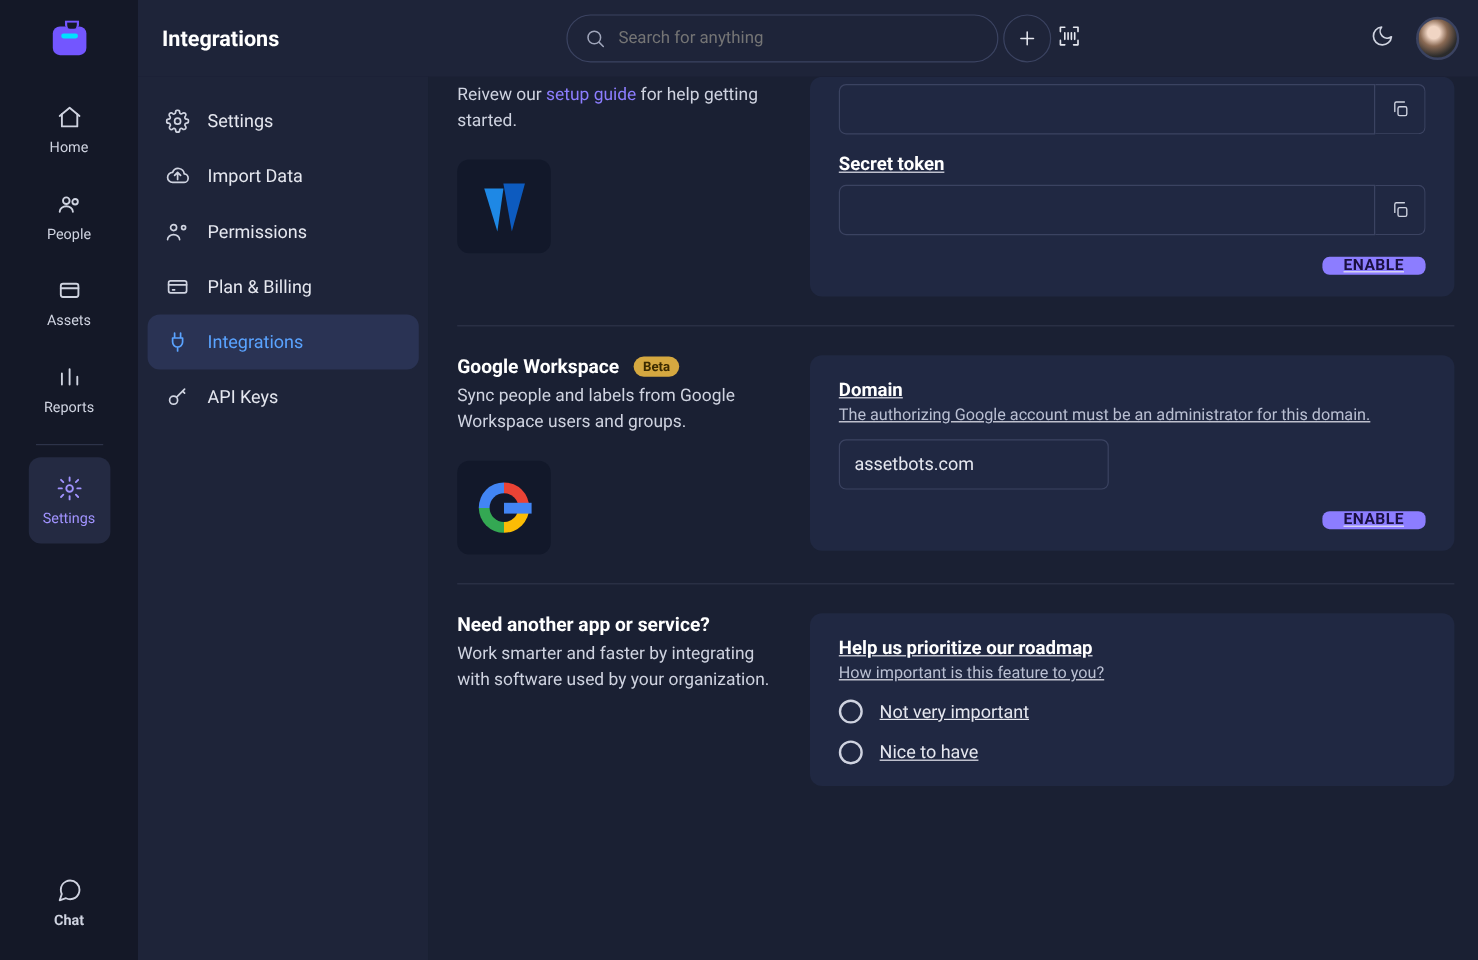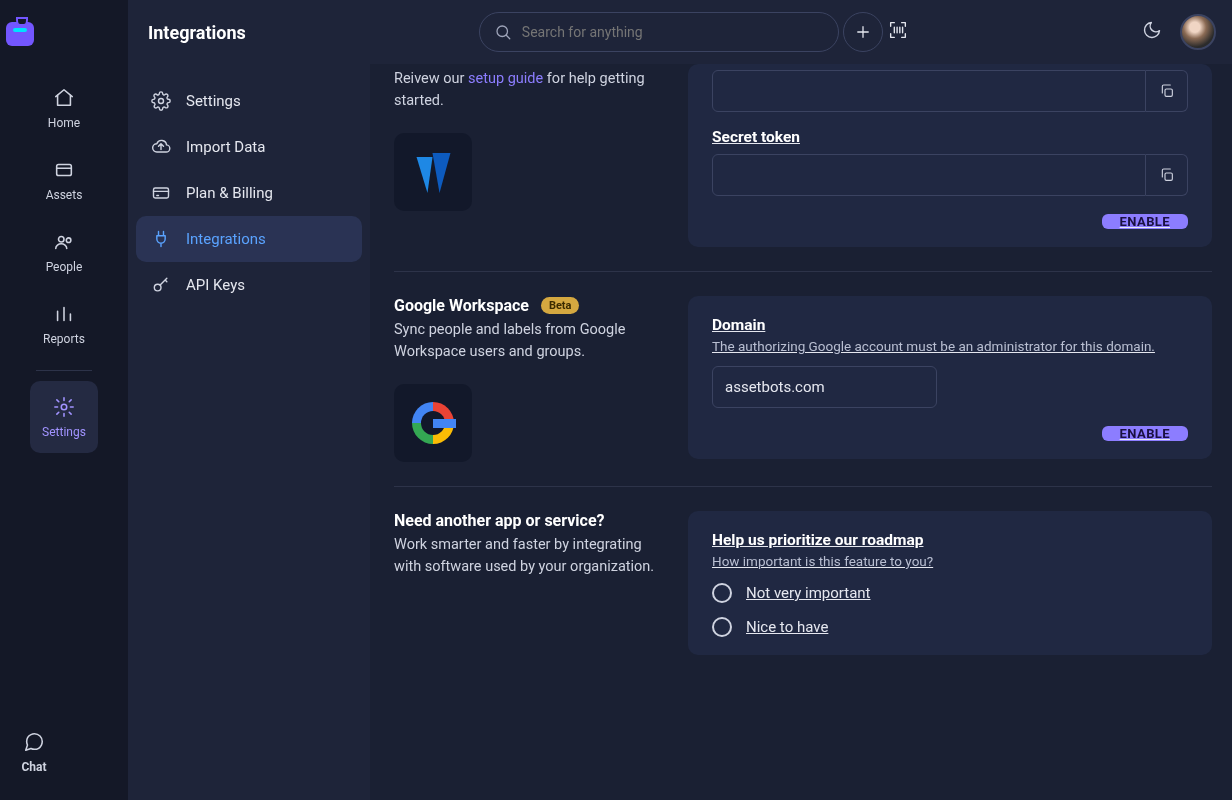--- a/index.html
+++ b/index.html
@@ -7,7 +7,7 @@
 .app { display:flex; height:100%; }
 
 
-.rail { width:128px; background:#141827; display:flex; flex-direction:column; align-items:flex-start; padding-top:14px; }
+.rail { width:115px; background:#141827; display:flex; flex-direction:column; align-items:center; padding-top:14px; }
 .logo-wrap { width:40px; height:40px; display:flex; align-items:center; justify-content:center; margin-bottom:18px; }
 .logo-box { width:28px; height:24px; background:#7356ff; border-radius:6px; position:relative; }
 .logo-box::before { content:""; position:absolute; width:14px; height:4px; background:#00e2ff; border-radius:2px; top:6px; left:7px; }

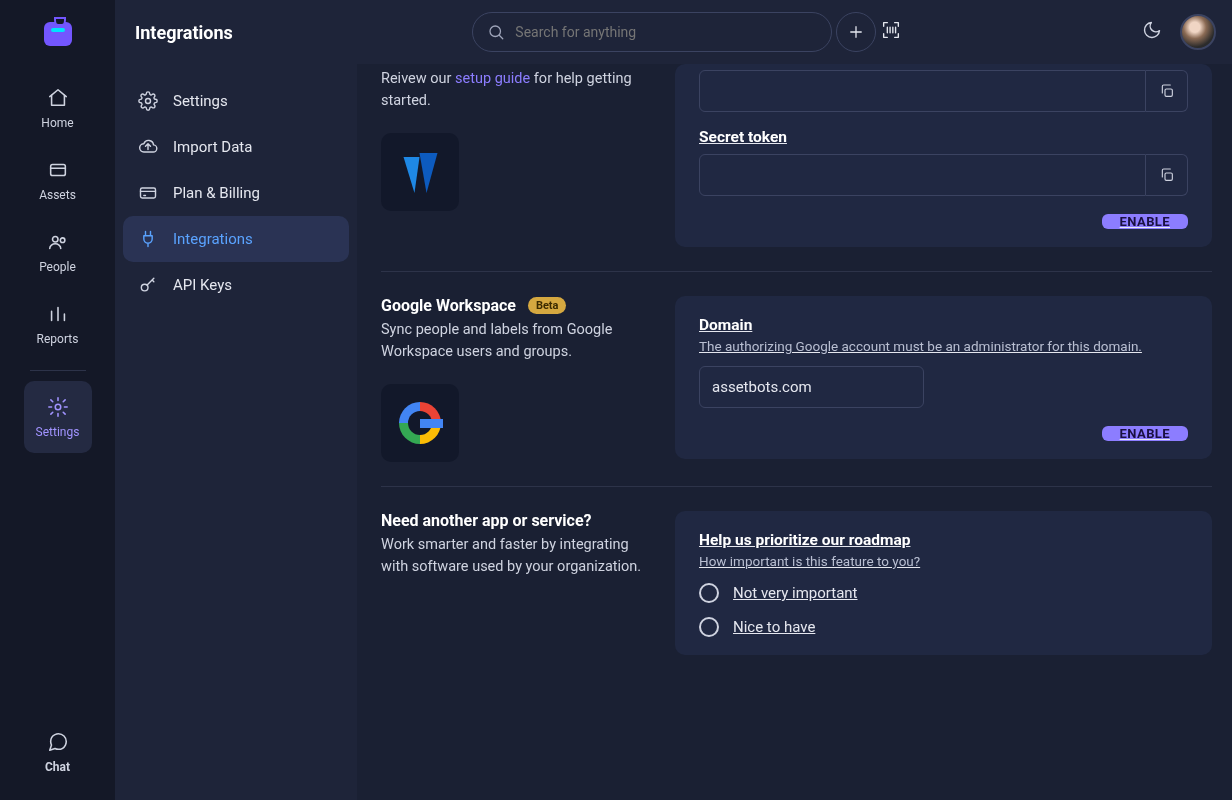--- a/index.html
+++ b/index.html
@@ -200,6 +200,16 @@
         <div class="sp-item">
           <div class="ico">
               <svg viewBox="0 0 24 24" width="20" height="20">
+                <circle cx="8" cy="8" r="3"></circle>
+                <path d="M2 20c0-3 3-5 6-5s6 2 6 5"></path>
+                <circle cx="18" cy="8" r="2"></circle>
+              </svg>
+            </div>
+          <span>Permissions</span>
+        </div>
+        <div class="sp-item">
+          <div class="ico">
+              <svg viewBox="0 0 24 24" width="20" height="20">
                 <rect x="3" y="6" width="18" height="12" rx="2"></rect>
                 <path d="M3 10h18M7 15h2"></path>
               </svg>

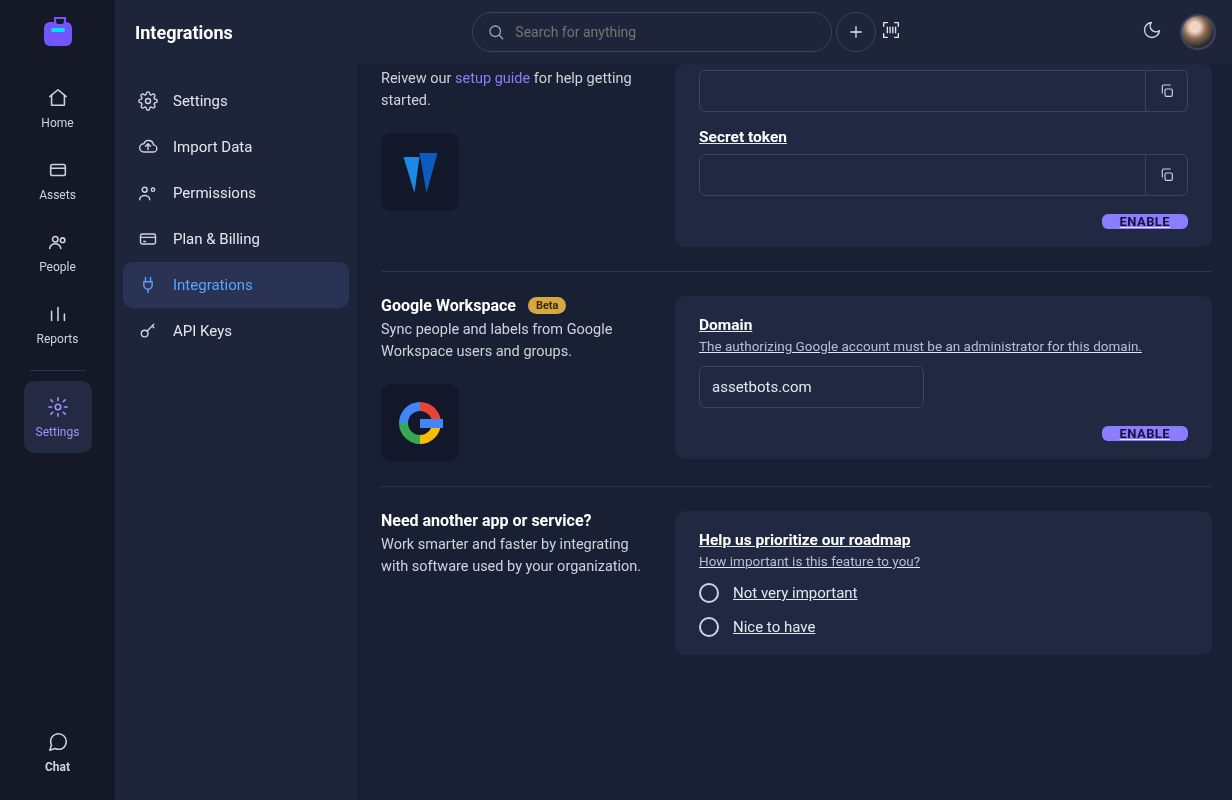--- a/index.html
+++ b/index.html
@@ -98,21 +98,21 @@
       <div class="rail-item">
         <div class="ico">
             <svg viewBox="0 0 24 24" width="22" height="22">
-              <rect x="4" y="6" width="16" height="12" rx="2"></rect>
-              <path d="M4 10h16"></path>
-            </svg>
-          </div>
-        <span>Assets</span>
-      </div>
-      <div class="rail-item">
-        <div class="ico">
-            <svg viewBox="0 0 24 24" width="22" height="22">
               <circle cx="9" cy="9" r="3"></circle>
               <circle cx="17" cy="10" r="2.5"></circle>
               <path d="M3 19c0-3 3-5 6-5s6 2 6 5"></path>
             </svg>
           </div>
         <span>People</span>
+      </div>
+      <div class="rail-item">
+        <div class="ico">
+            <svg viewBox="0 0 24 24" width="22" height="22">
+              <rect x="4" y="6" width="16" height="12" rx="2"></rect>
+              <path d="M4 10h16"></path>
+            </svg>
+          </div>
+        <span>Assets</span>
       </div>
       <div class="rail-item">
         <div class="ico">

